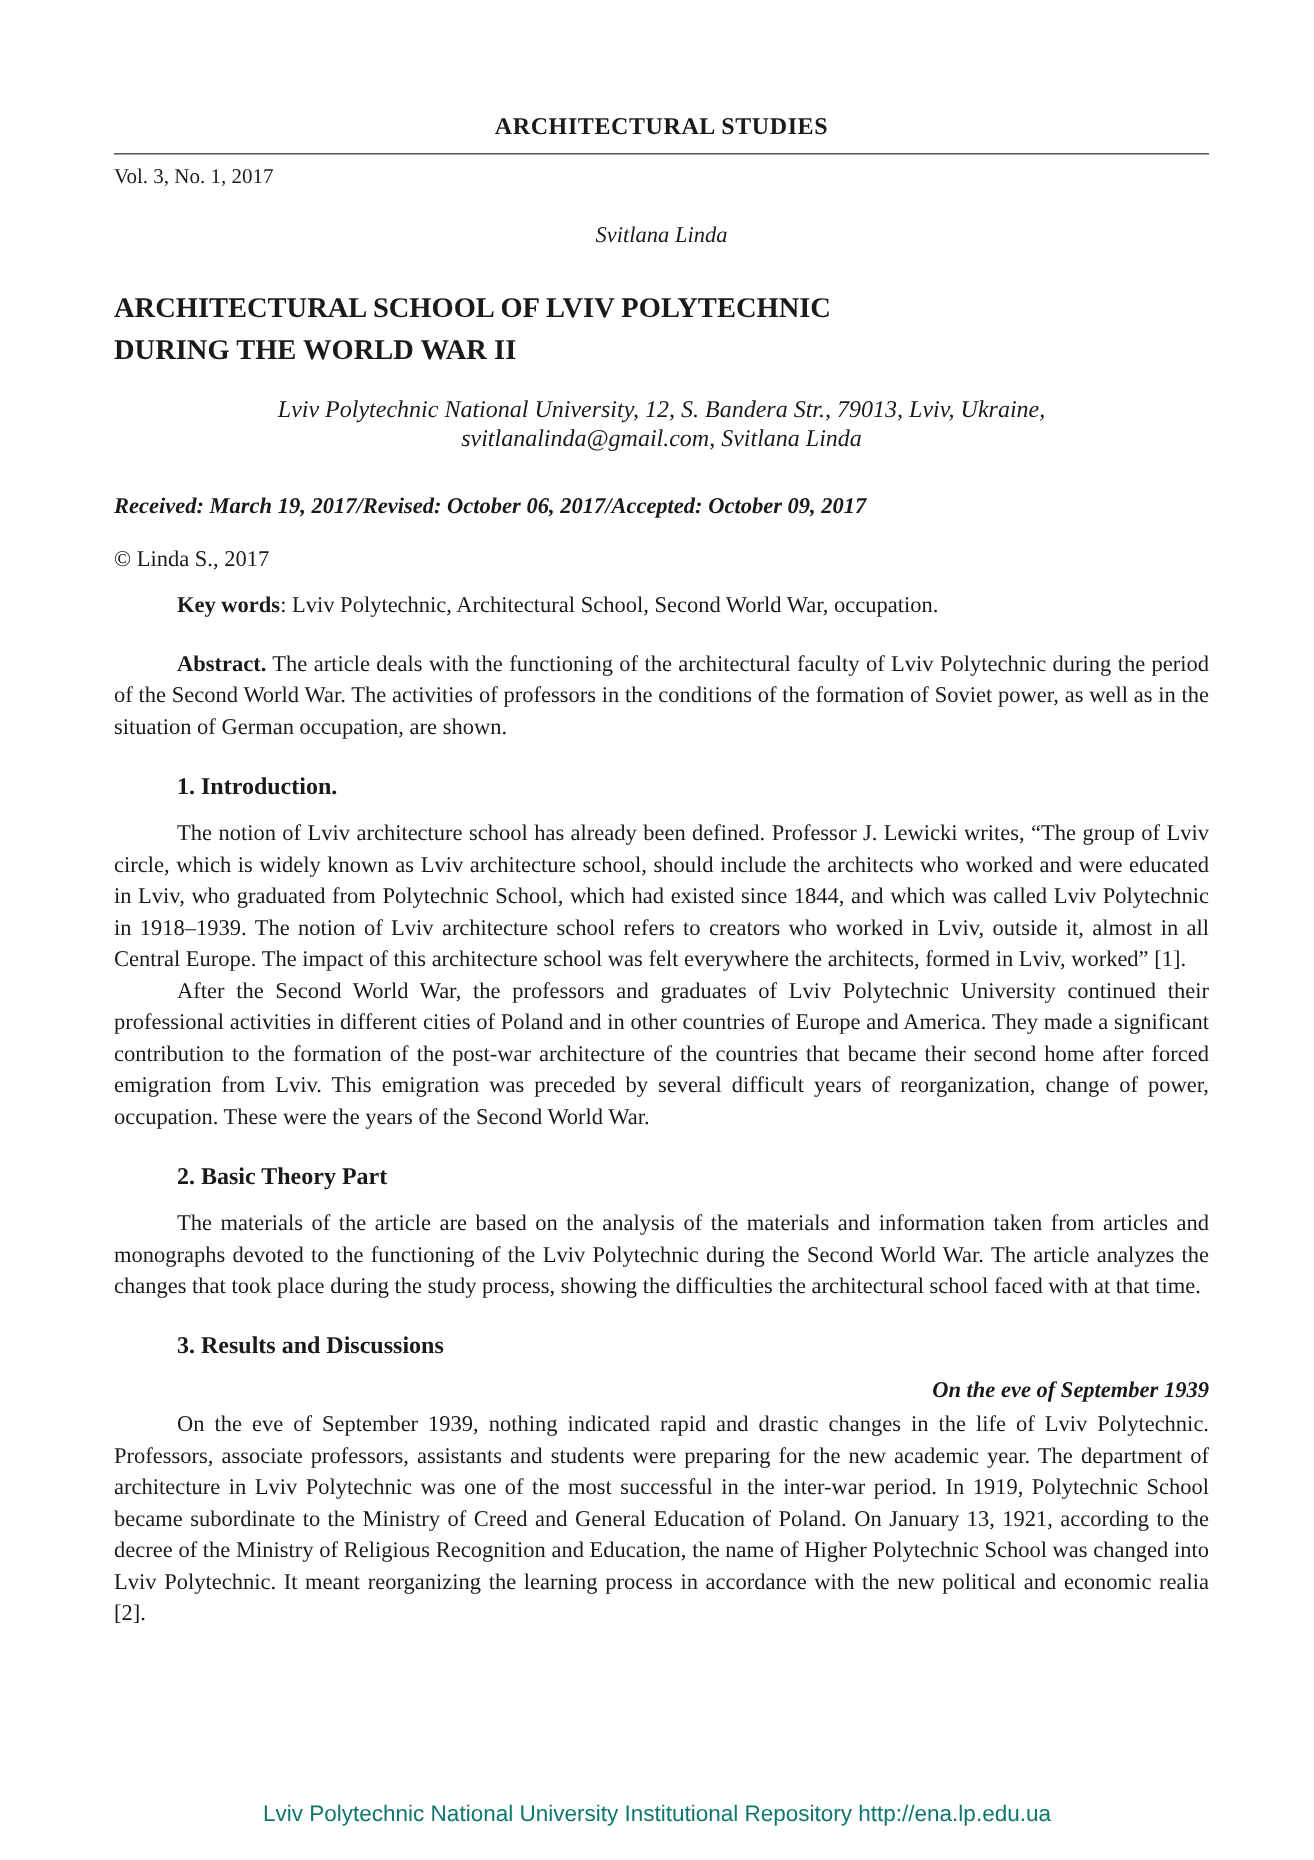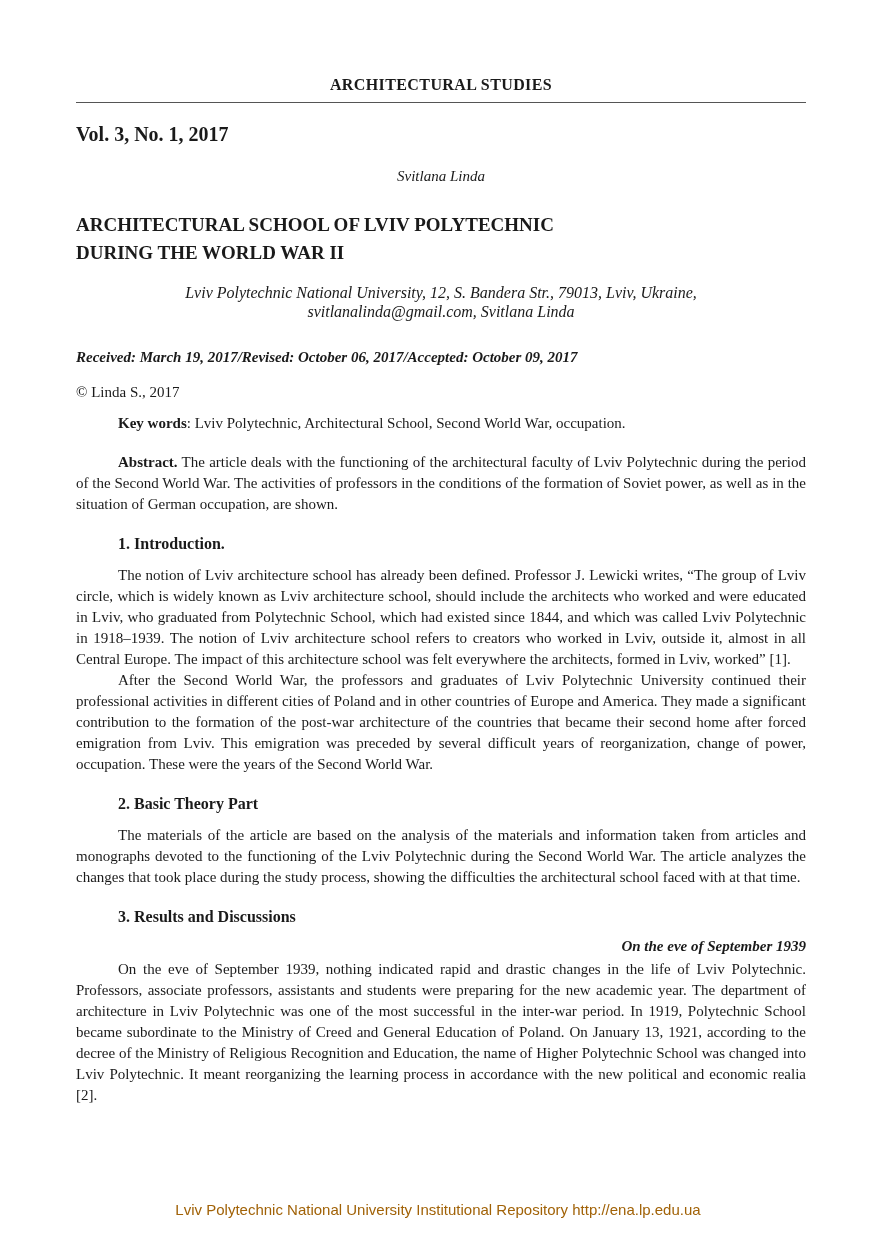--- a/index.html
+++ b/index.html
@@ -29,9 +29,9 @@
   }
 
   .vol {
-    font-weight: bold;
-    font-size: 20px;
-    margin-top: 20px;
+    font-weight: normal;
+    font-size: 14px;
+    margin-top: 8px;
   }
 
   .author {

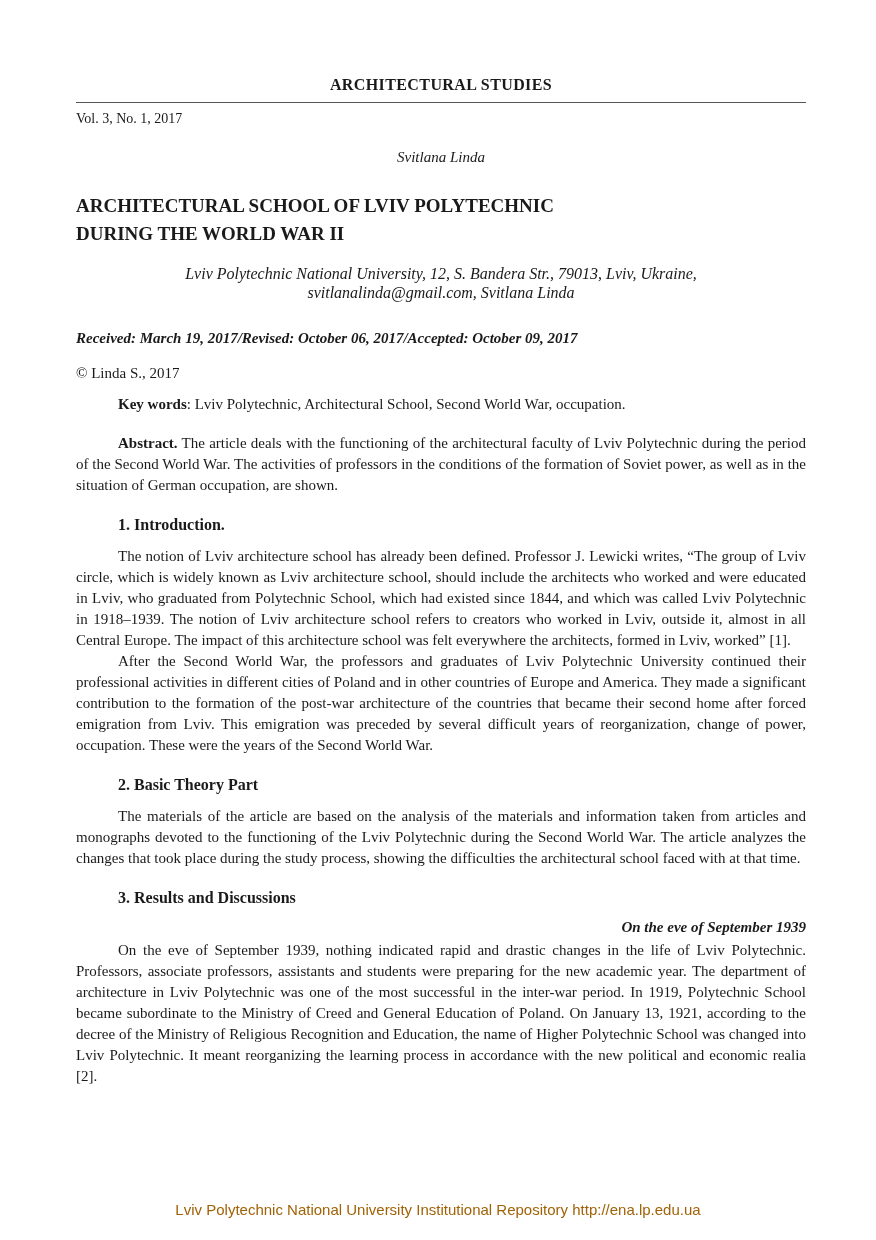--- a/index.html
+++ b/index.html
@@ -104,7 +104,7 @@
     text-align: center;
     font-family: "Liberation Sans", sans-serif;
     font-size: 15px;
-    color: #a16207;
+    color: #0f766e;
   }
 </style>
 </head>

